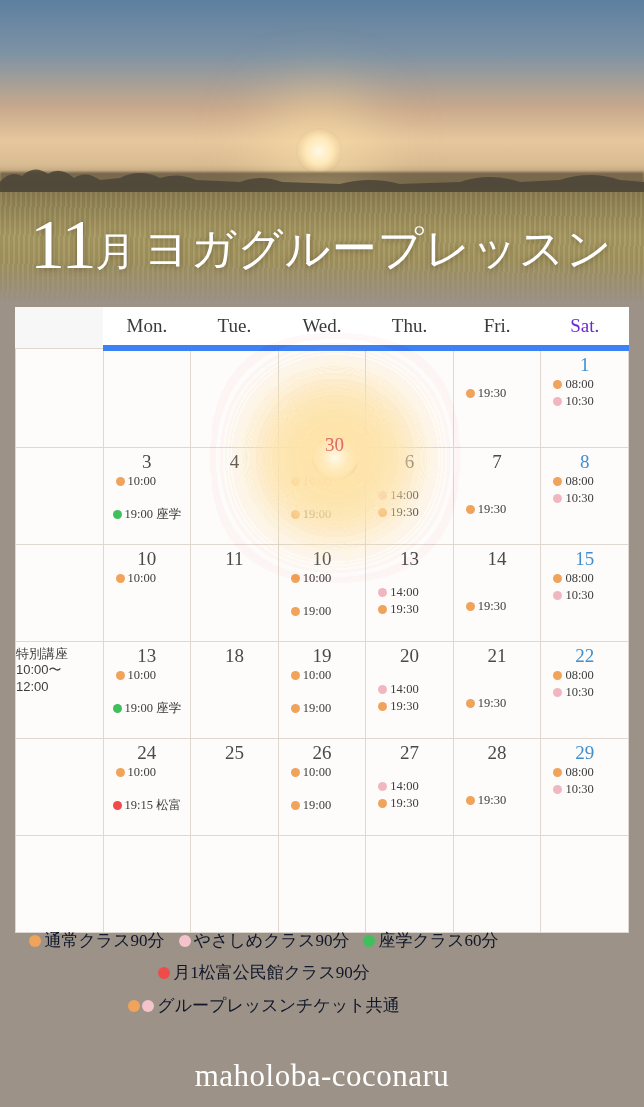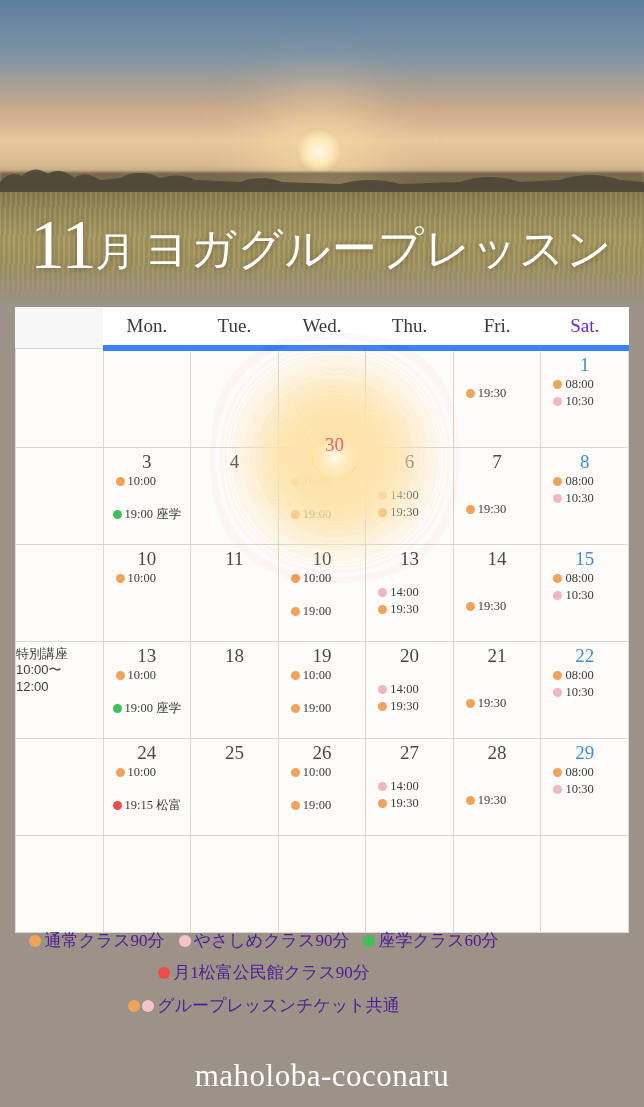--- a/index.html
+++ b/index.html
@@ -128,7 +128,7 @@
   
   .legend{
     position:absolute;left:0;top:925px;width:528px;
-    text-align:center;color:#4c1d95;
+    text-align:center;color:#0f172a;
     font-family:"Liberation Serif", serif;
   }
   .legend-row{

